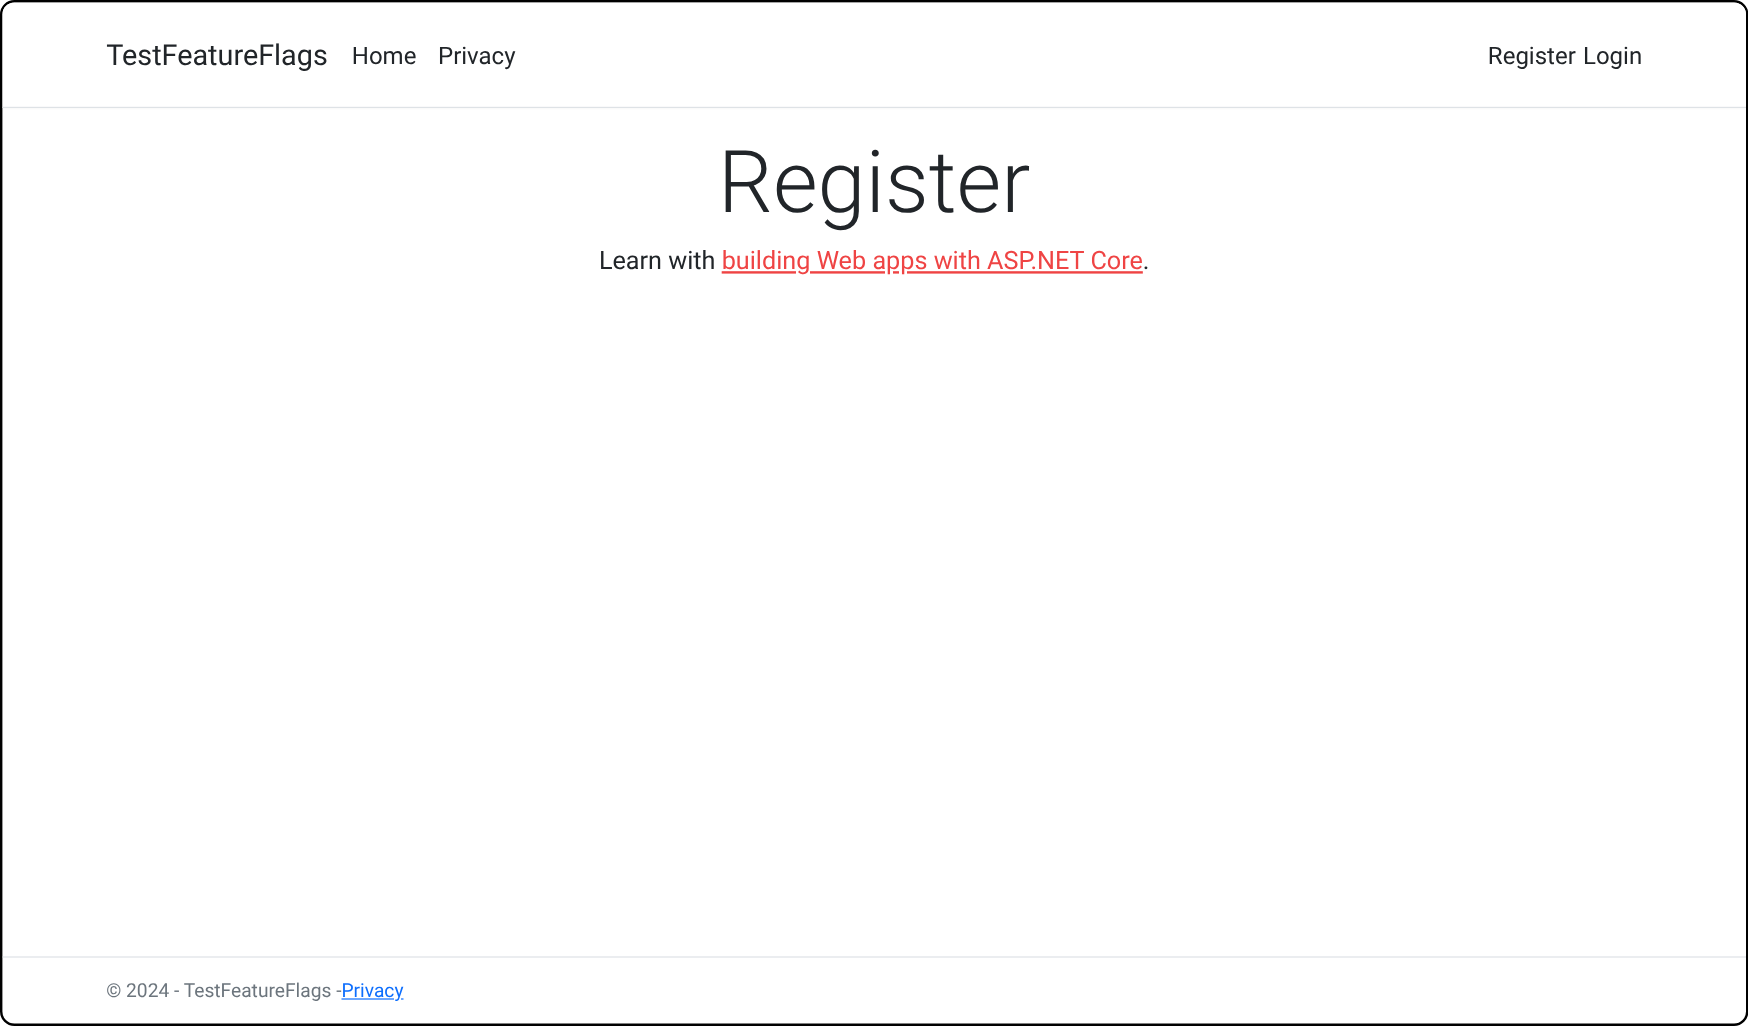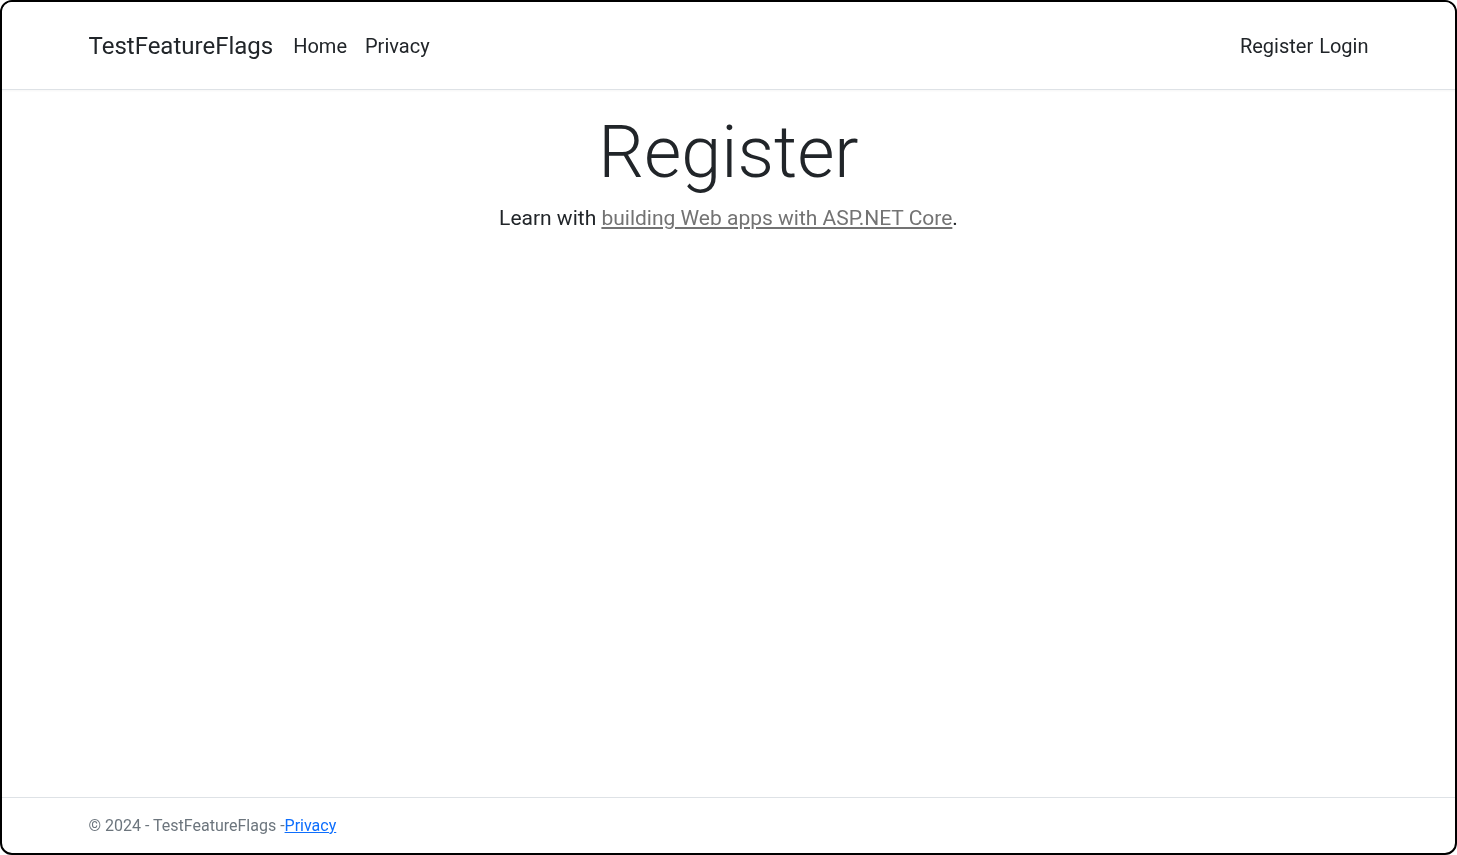--- a/index.html
+++ b/index.html
@@ -77,7 +77,7 @@
       color: #212529;
     }
     .welcome-link {
-      color: #737373;
+      color: #ef4444;
       text-decoration: underline;
     }
     footer {

